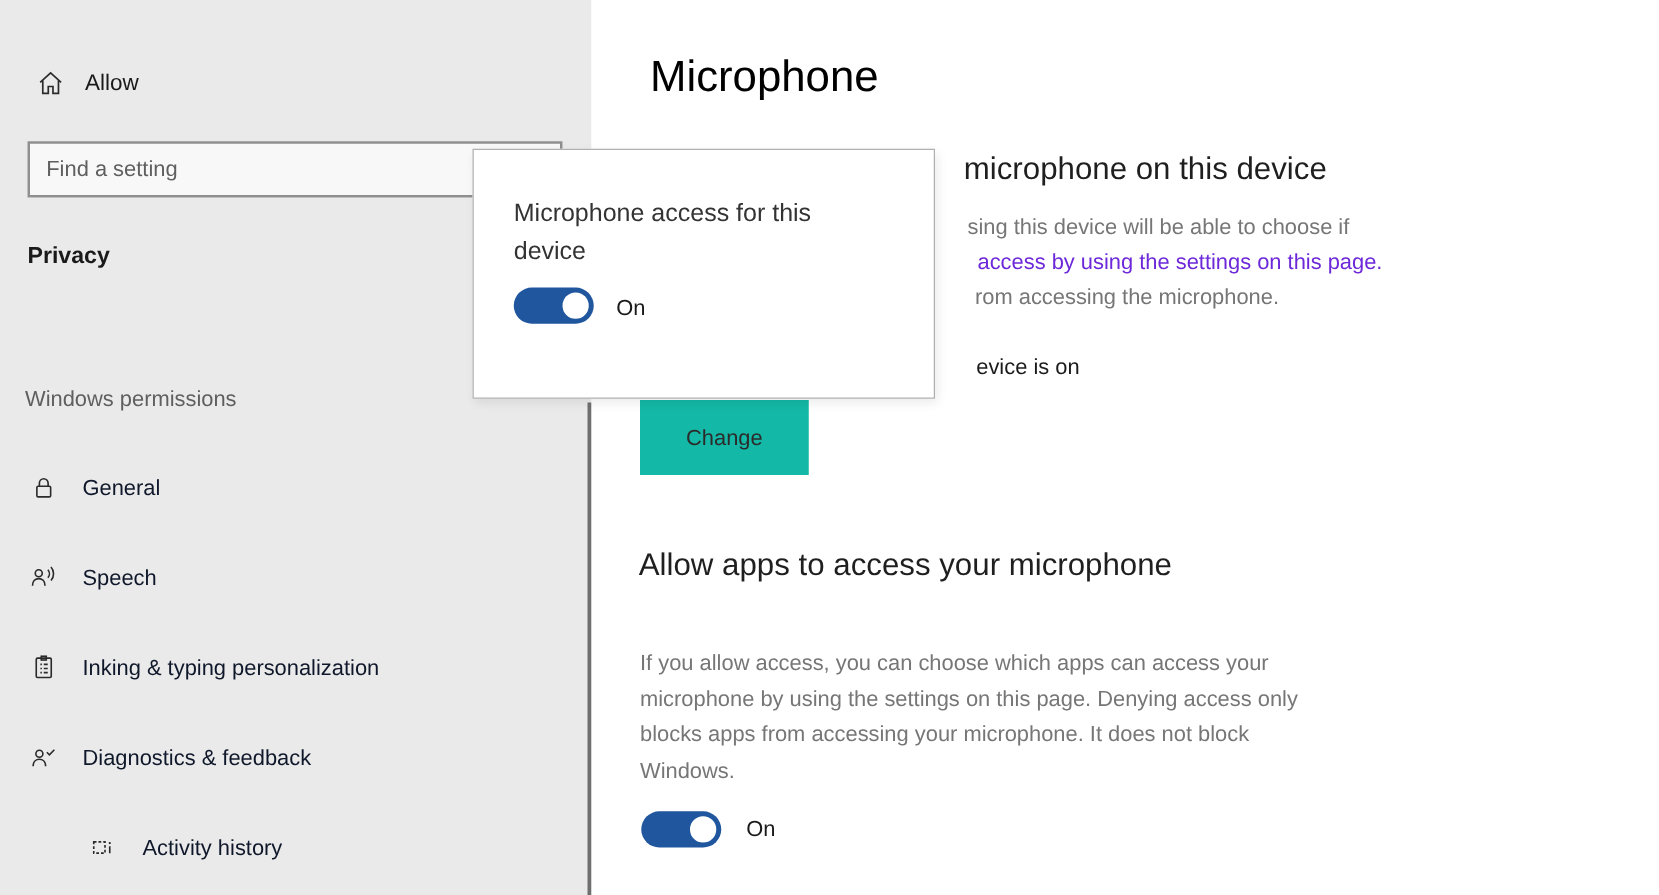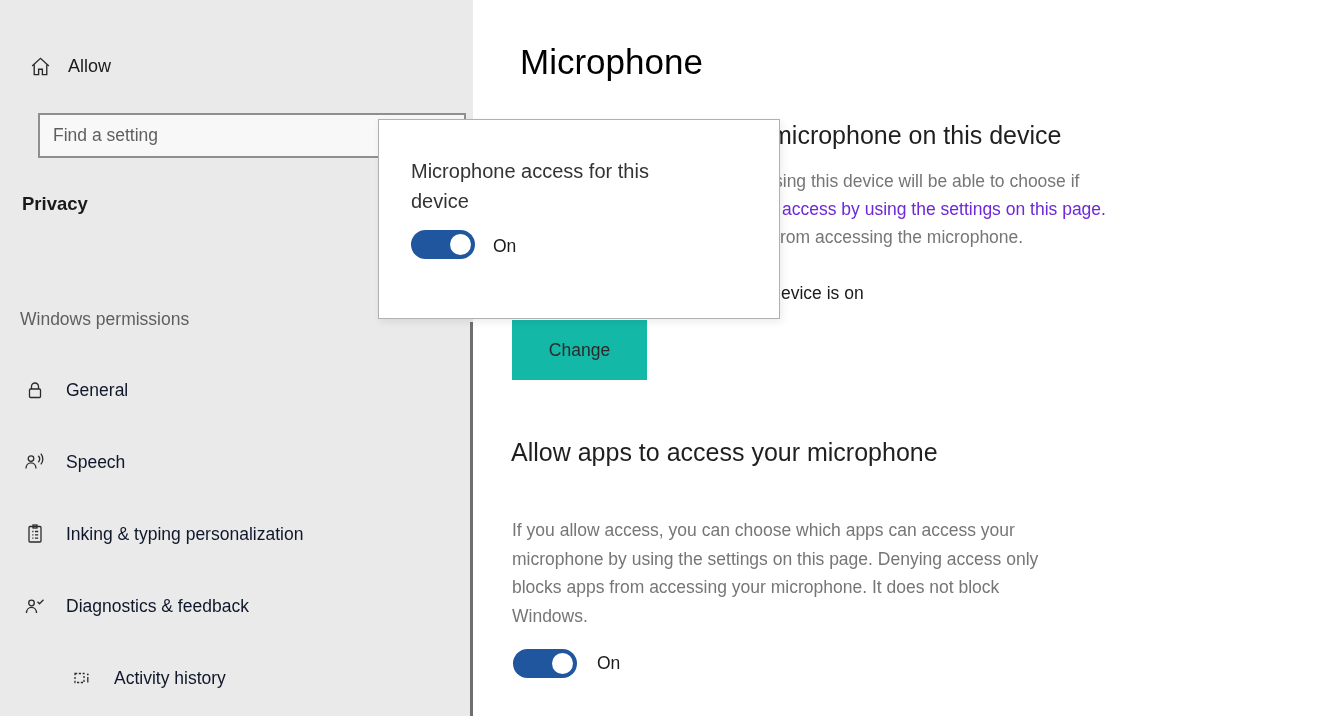--- a/index.html
+++ b/index.html
@@ -23,7 +23,7 @@
 
   .search-box {
     position:absolute; left:22px; top:113px; width:428px; height:45px;
-    background:#f8f8f8; border:2px solid #8f8f8f;margin-left:16px;
+    background:#f8f8f8; border:2px solid #8f8f8f;
   }
   .search-box input {
     width:100%; height:100%; border:none; outline:none; background:transparent;

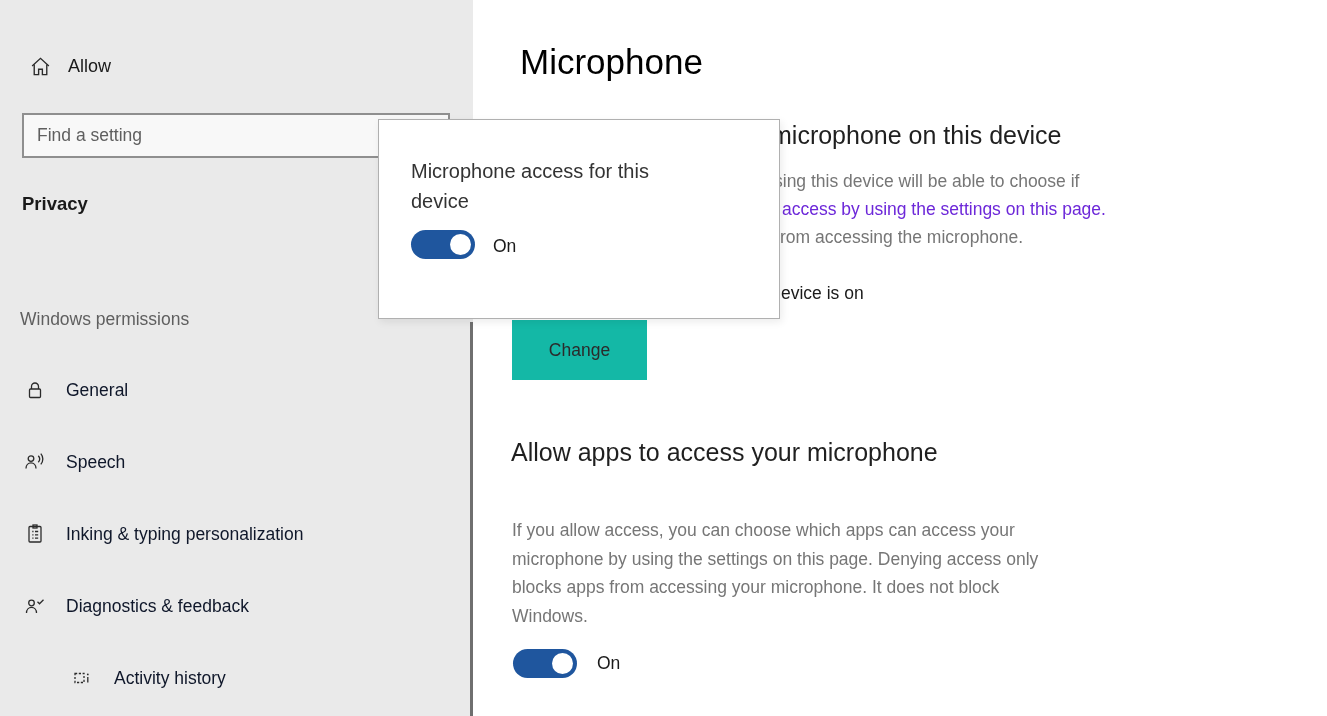--- a/index.html
+++ b/index.html
@@ -98,7 +98,7 @@
 
   
   .popup {
-    position:absolute; left:378px; top:119px; width:402px; height:200px;
+    position:absolute; left:378px; top:119px; width:370px; height:200px;
     background:#ffffff; border:1px solid #b0b0b0; z-index:10;
     box-shadow:2px 3px 8px rgba(0,0,0,0.08);
   }

